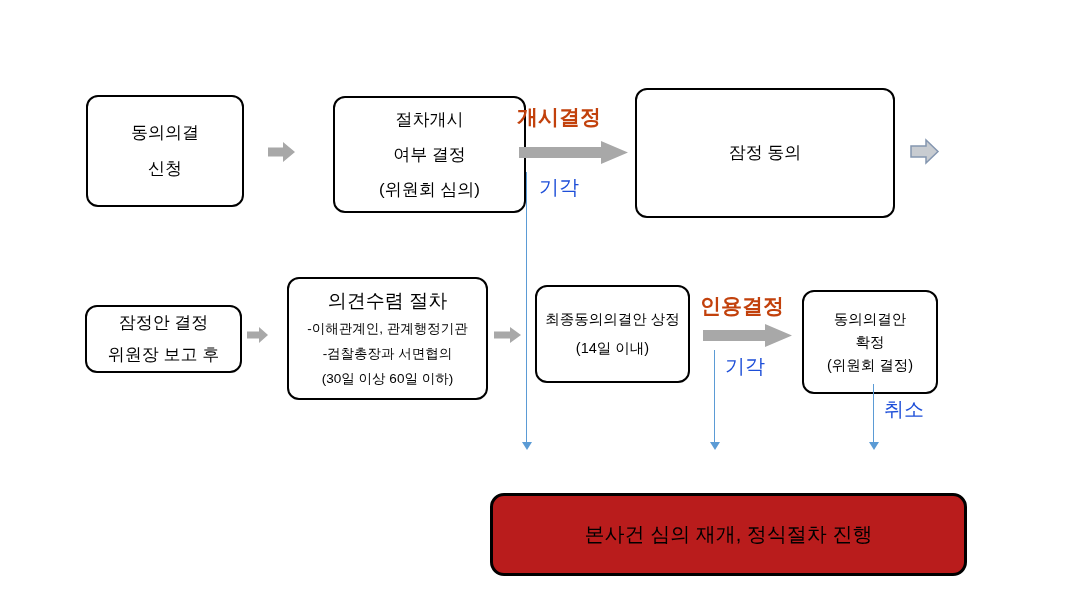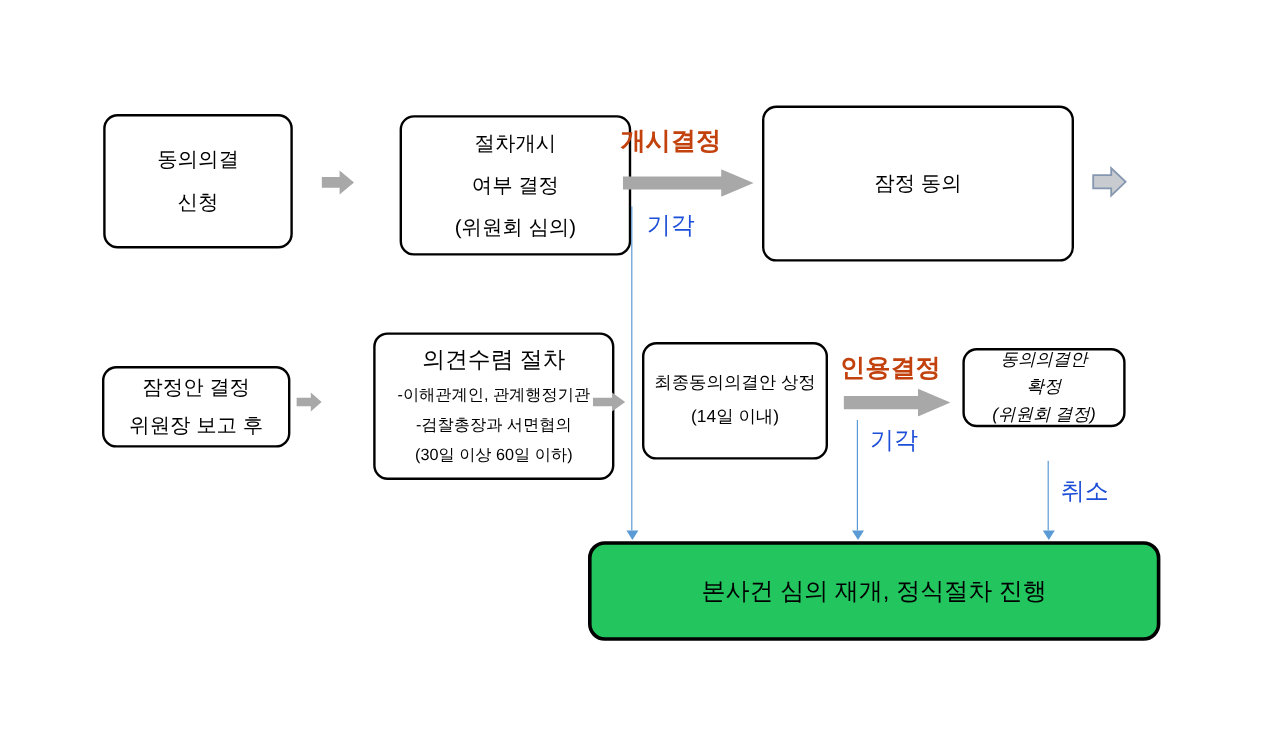--- a/index.html
+++ b/index.html
@@ -113,7 +113,7 @@
     <polygon points="0,5.5 12,5.5 12,1 21,9 12,17 12,12.5 0,12.5" fill="#a8a8a8"></polygon>
   </svg>
 
-  <div class="fbox" style="left:287px;top:277px;width:201px;height:123px;margin-left:24px;">
+  <div class="fbox" style="left:287px;top:277px;width:201px;height:123px;">
     <span class="ln b5-title">의견수렴 절차</span>
     <span class="ln b5-sub">-이해관계인, 관계행정기관</span>
     <span class="ln b5-sub">-검찰총장과 서면협의</span>

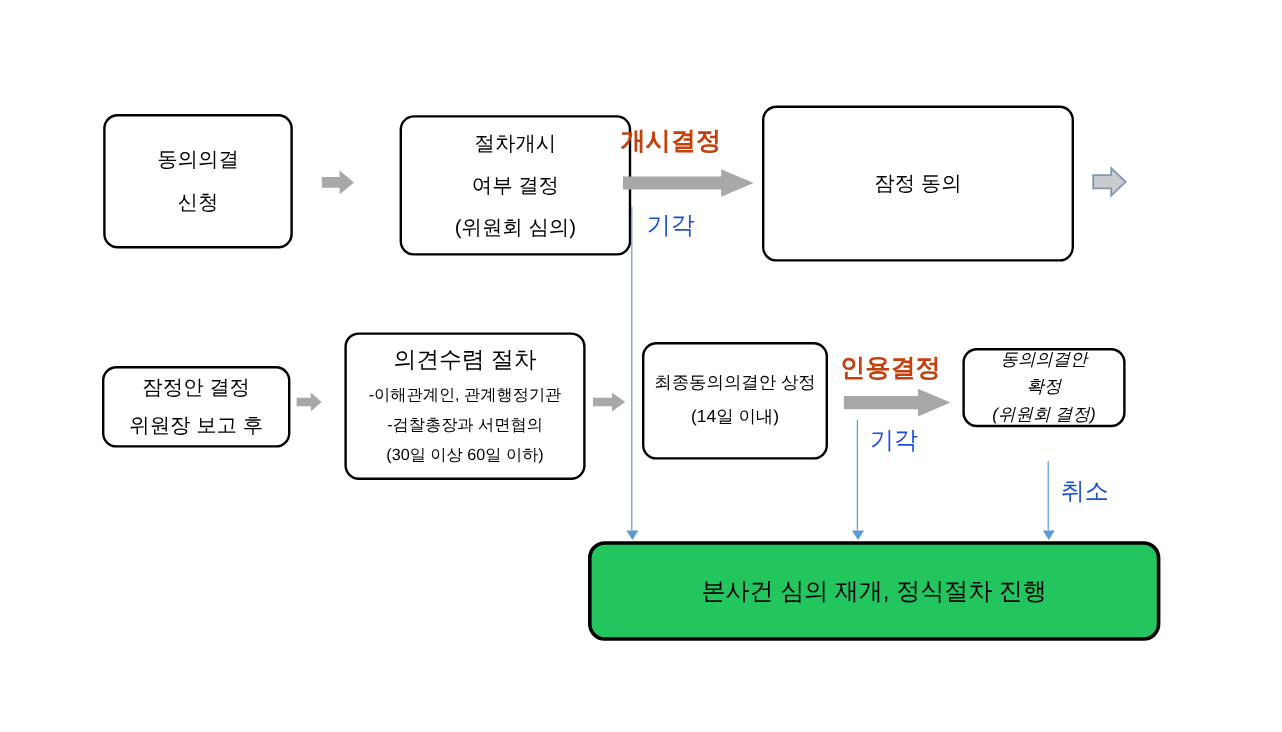--- a/index.html
+++ b/index.html
@@ -139,7 +139,7 @@
   <div class="vhead" style="left:709.5px;top:442px;"></div>
   <div class="blue-label" style="left:725px;top:353px;">기각</div>
 
-  <div class="fbox t14c" style="left:802px;top:290px;width:136px;height:66px;font-style:italic;">
+  <div class="fbox t14c" style="left:802px;top:290px;width:136px;height:104px;">
     <span class="ln">동의의결안</span>
     <span class="ln">확정</span>
     <span class="ln">(위원회 결정)</span>

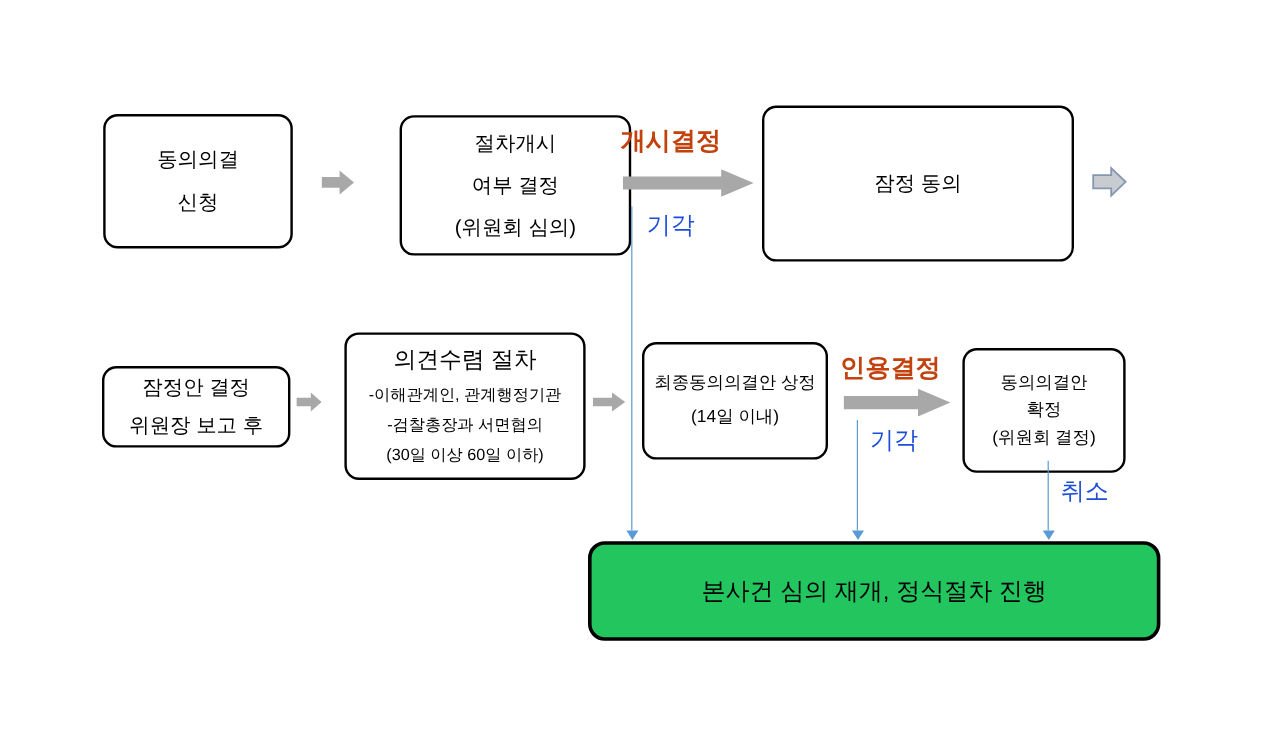--- a/index.html
+++ b/index.html
@@ -32,12 +32,13 @@
   .t14c{font-size:14.5px;line-height:23px;}
   .final-box{
     position:absolute;
-    background:#22c55e;
+    background:#b91c1c;
     border:3px solid #000000;
     border-radius:14px;
     display:flex;align-items:center;justify-content:center;
     font-size:20px;color:#000000;
     box-sizing:border-box;
+    margin-top:42px;
   }
   .decision-label{
     position:absolute;

